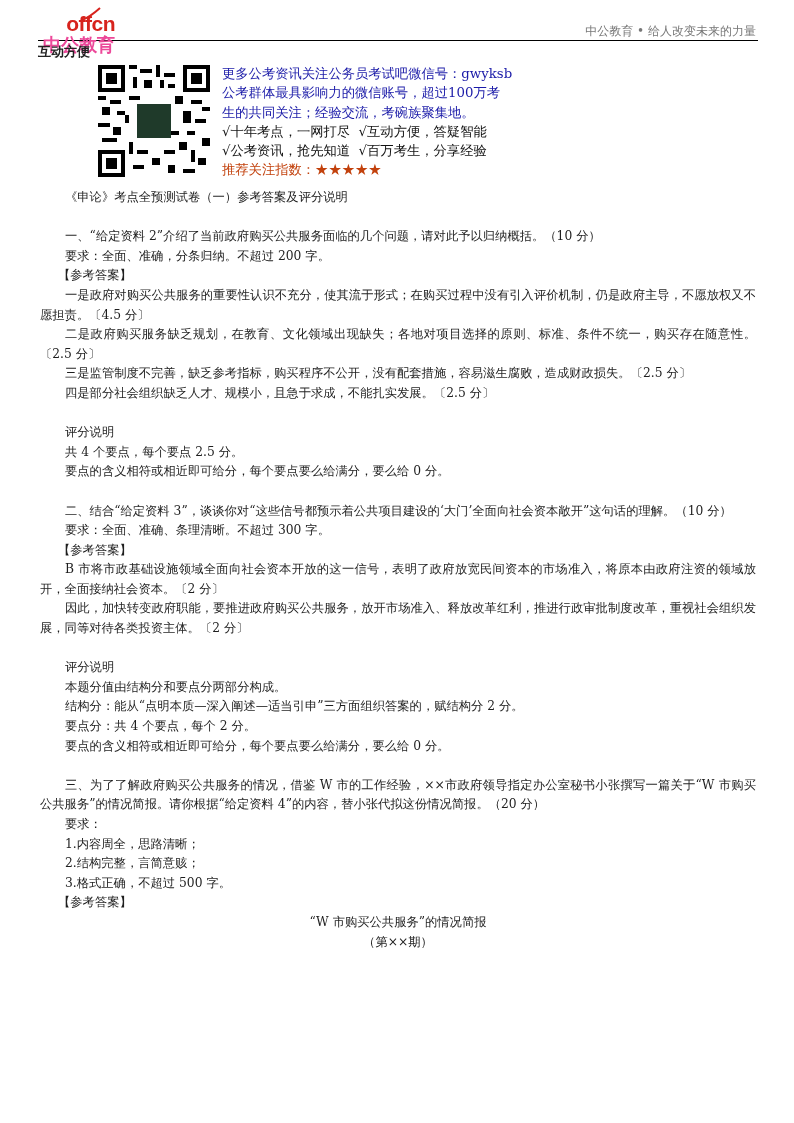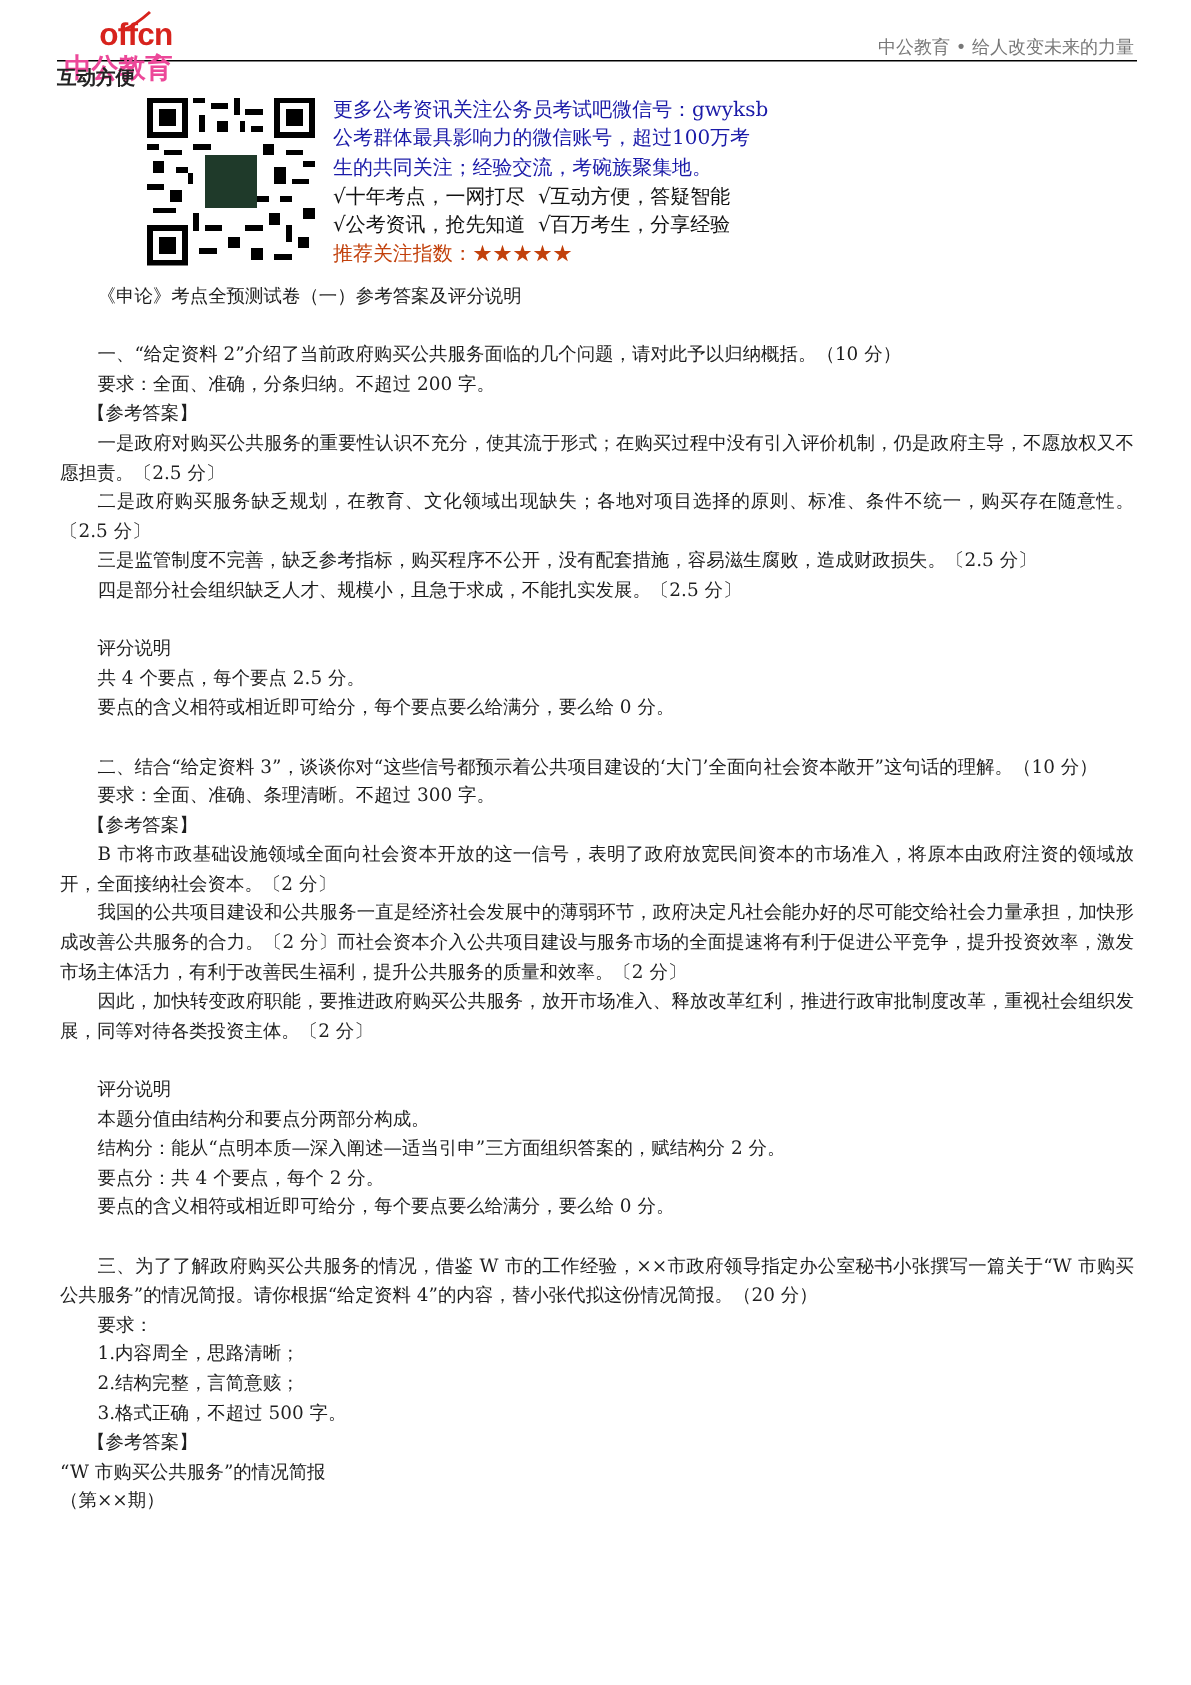--- a/index.html
+++ b/index.html
@@ -112,7 +112,7 @@
   <p class="indent justify">一、“给定资料 2”介绍了当前政府购买公共服务面临的几个问题，请对此予以归纳概括。（10 分）</p>
   <p class="pad">要求：全面、准确，分条归纳。不超过 200 字。</p>
   <p class="pad" style="padding-left:18px">【参考答案】</p>
-  <p class="indent justify">一是政府对购买公共服务的重要性认识不充分，使其流于形式；在购买过程中没有引入评价机制，仍是政府主导，不愿放权又不愿担责。〔2.5 分〕</p>
+  <p class="indent justify">一是政府对购买公共服务的重要性认识不充分，使其流于形式；在购买过程中没有引入评价机制，仍是政府主导，不愿放权又不愿担责。〔4.5 分〕</p>
   <p class="indent justify">二是政府购买服务缺乏规划，在教育、文化领域出现缺失；各地对项目选择的原则、标准、条件不统一，购买存在随意性。〔2.5 分〕</p>
   <p class="indent justify">三是监管制度不完善，缺乏参考指标，购买程序不公开，没有配套措施，容易滋生腐败，造成财政损失。〔2.5 分〕</p>
   <p class="indent justify">四是部分社会组织缺乏人才、规模小，且急于求成，不能扎实发展。〔2.5 分〕</p>

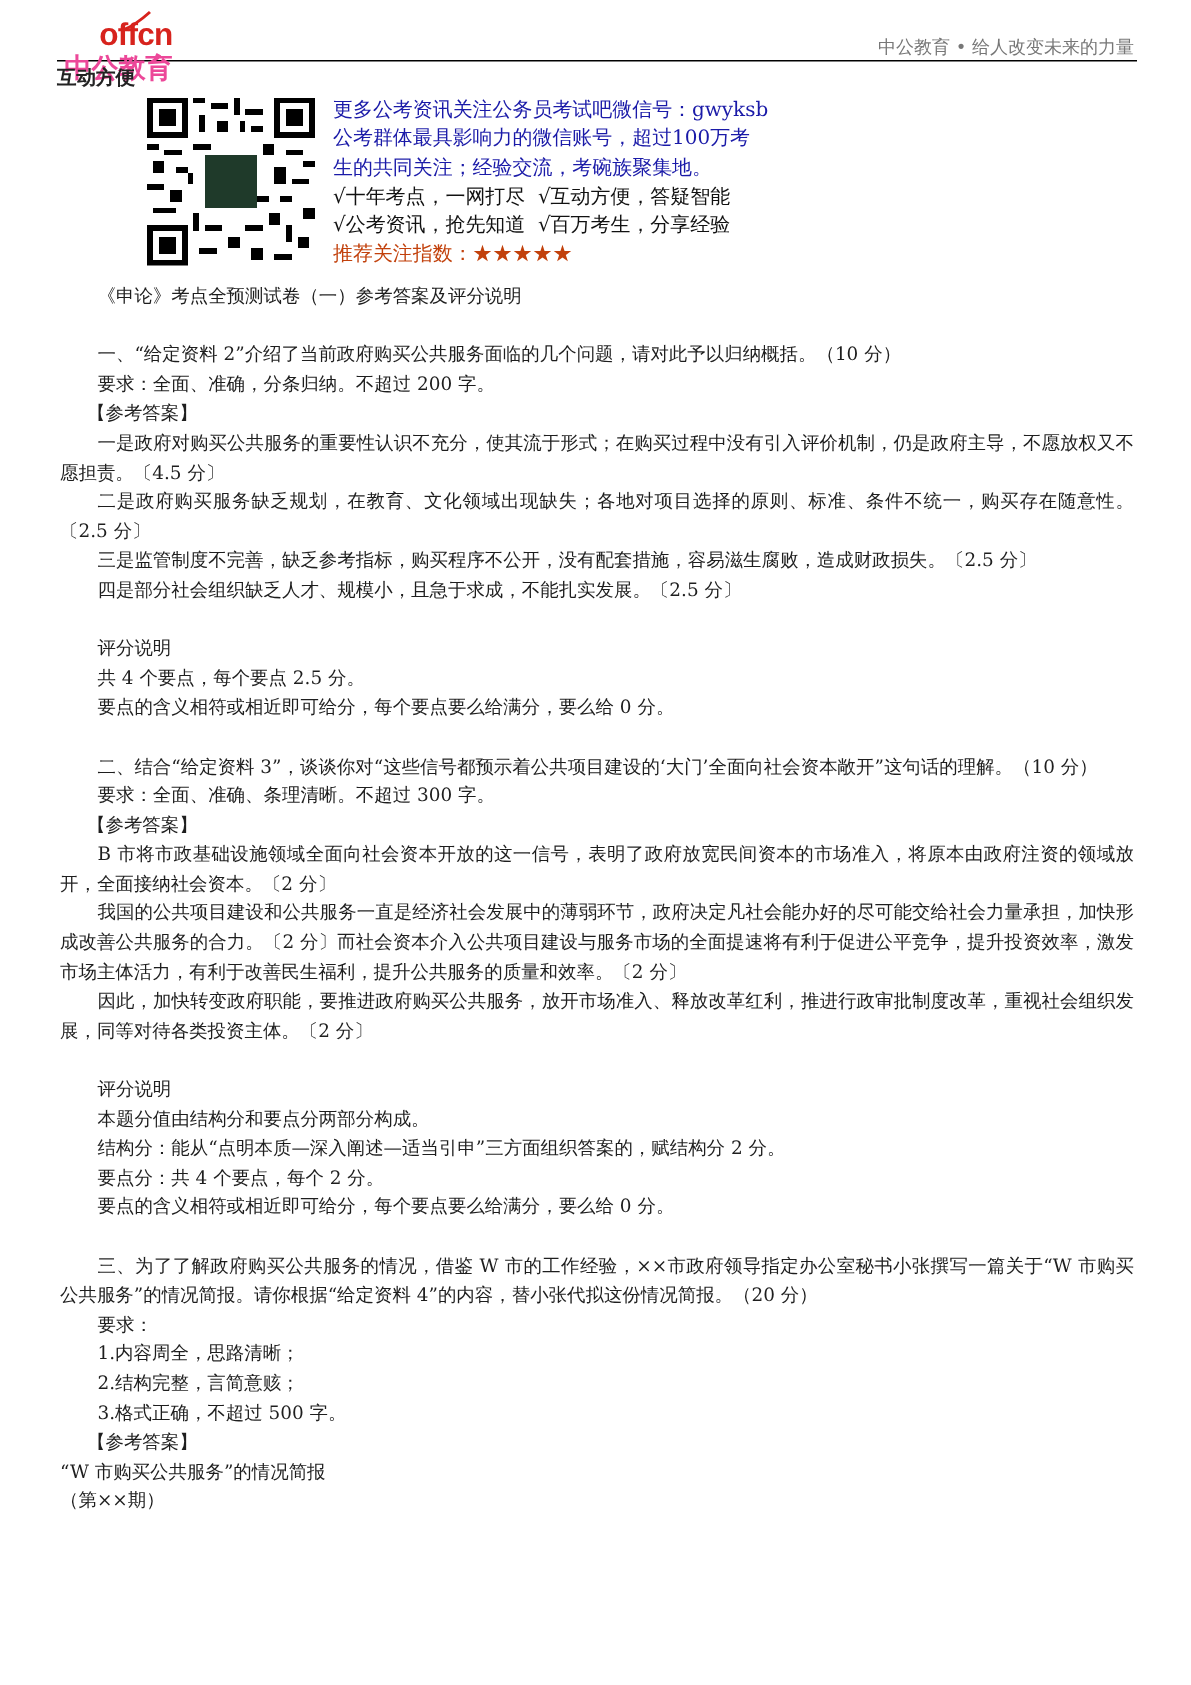--- a/index.html
+++ b/index.html
@@ -126,7 +126,6 @@
   <p class="pad">要求：全面、准确、条理清晰。不超过 300 字。</p>
   <p class="pad" style="padding-left:18px">【参考答案】</p>
   <p class="indent justify">B 市将市政基础设施领域全面向社会资本开放的这一信号，表明了政府放宽民间资本的市场准入，将原本由政府注资的领域放开，全面接纳社会资本。〔2 分〕</p>
-  <p class="indent justify">我国的公共项目建设和公共服务一直是经济社会发展中的薄弱环节，政府决定凡社会能办好的尽可能交给社会力量承担，加快形成改善公共服务的合力。〔2 分〕而社会资本介入公共项目建设与服务市场的全面提速将有利于促进公平竞争，提升投资效率，激发市场主体活力，有利于改善民生福利，提升公共服务的质量和效率。〔2 分〕</p>
   <p class="indent justify">因此，加快转变政府职能，要推进政府购买公共服务，放开市场准入、释放改革红利，推进行政审批制度改革，重视社会组织发展，同等对待各类投资主体。〔2 分〕</p>
   <div class="gap"></div>
   <p class="pad">评分说明</p>

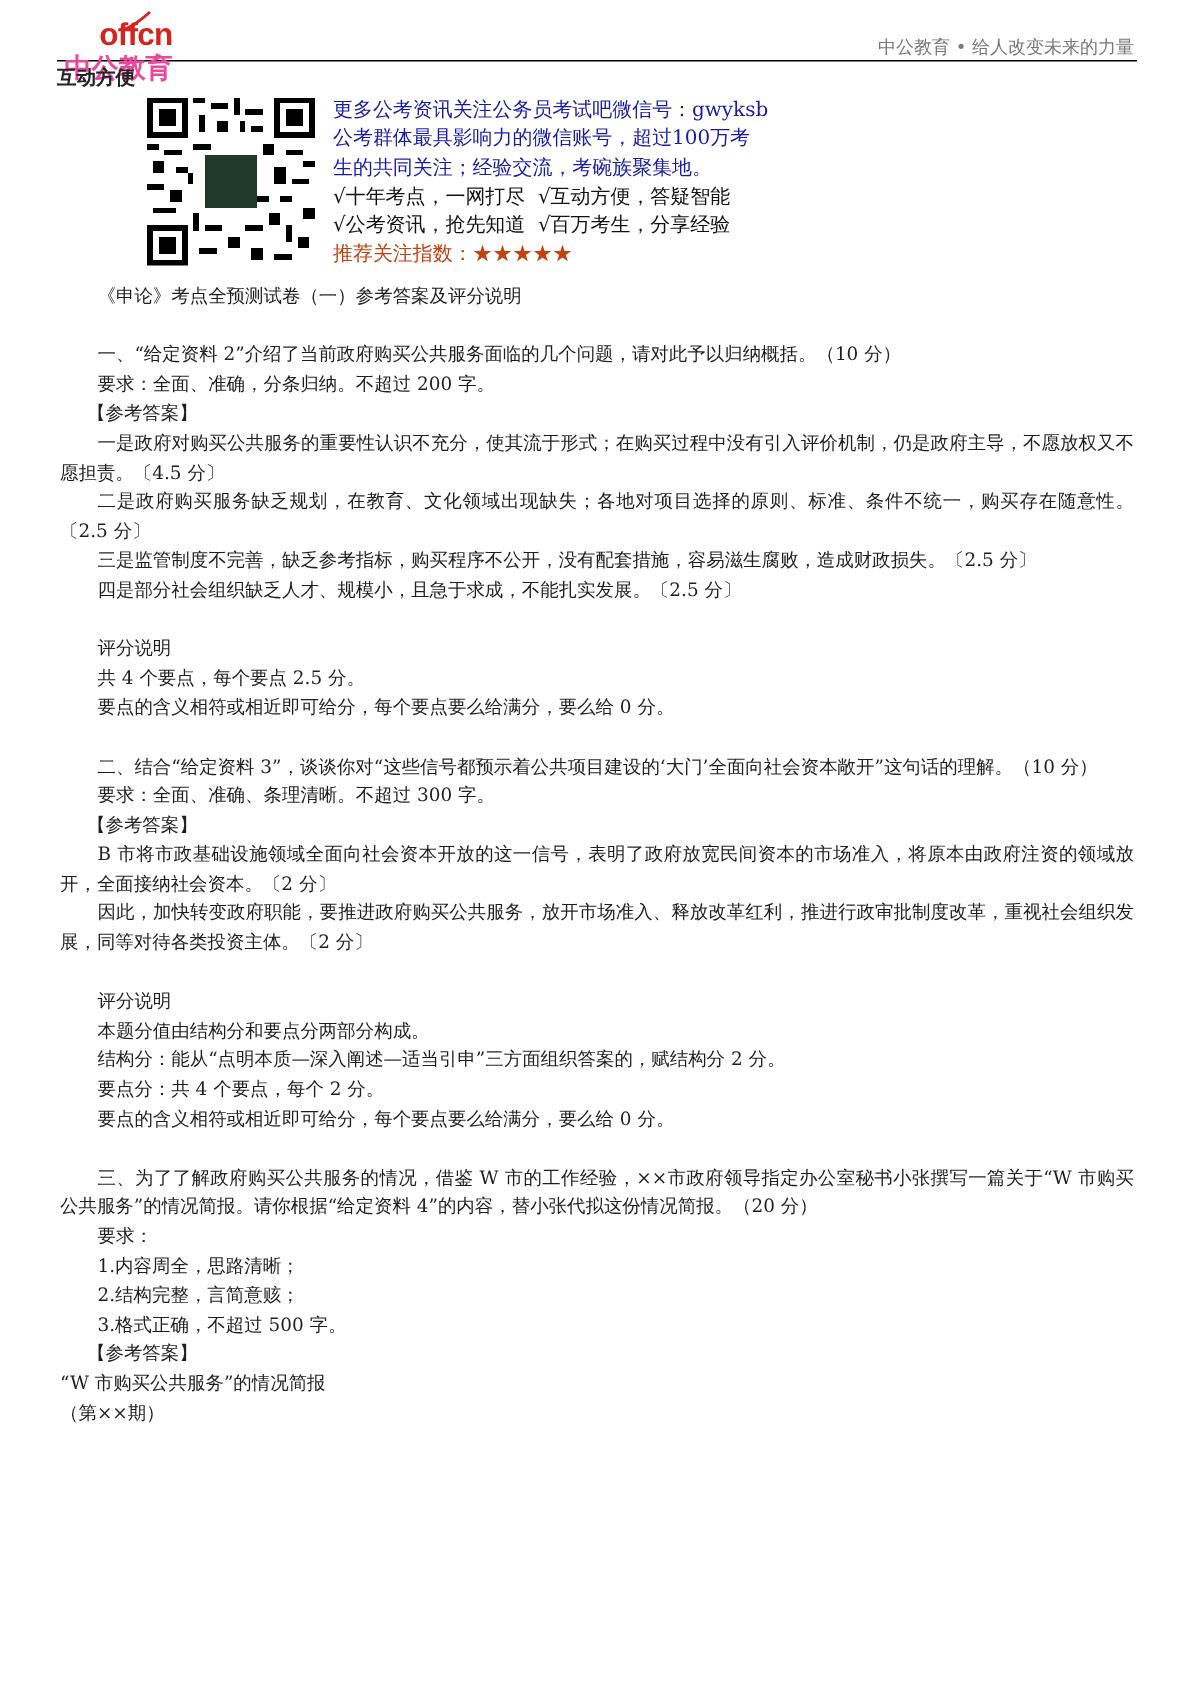--- a/index.html
+++ b/index.html
@@ -22,7 +22,7 @@
   .indent { text-indent: 25px; }
   .pad { padding-left: 25px; }
   .gap { height: 19.6px; }
-  .center { }
+  .center { text-align: center; }
   .doc-title { padding-left: 25px; }
   .justify { text-align: justify; }
 </style>

